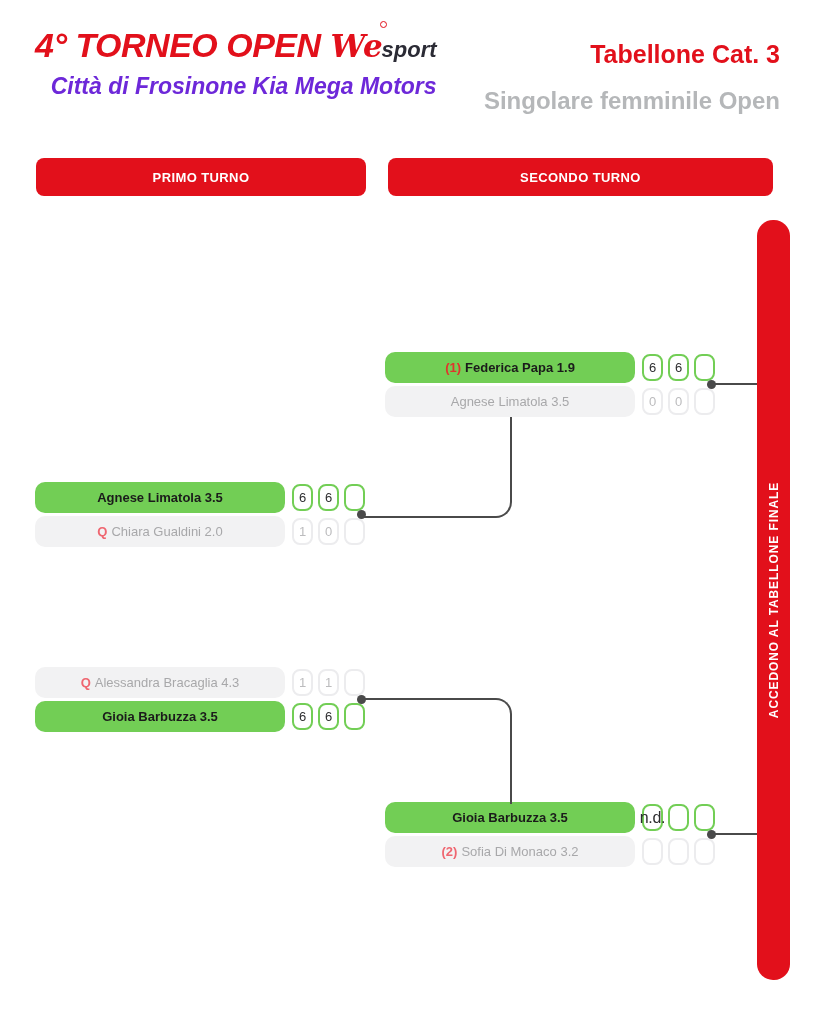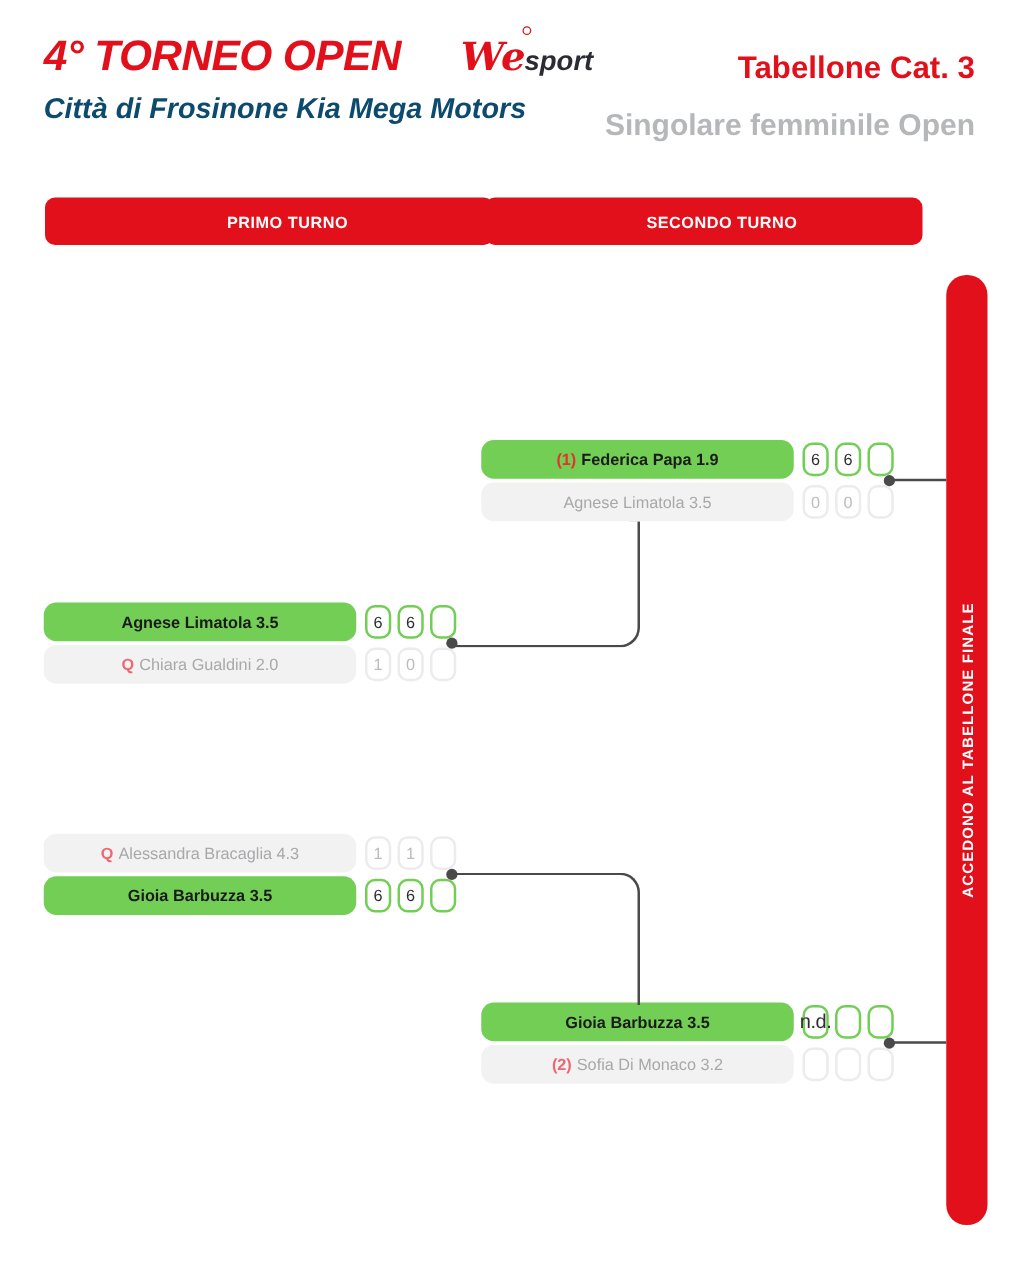--- a/index.html
+++ b/index.html
@@ -10,7 +10,7 @@
     --dark:#1b1b1b; --connector:#4a4a4a; --seed-red:#e0352c; --pink-red:#ef6670;
     --box-border-loser:#ececee; --box-text-loser:#bcbcbe; --gray-sub:#b5b7b9;
   }
-  .abs{position:absolute;}
+  .abs{position:absolute;text-align:right;}
 
   
   .hdr-left{left:35px;top:26px;}

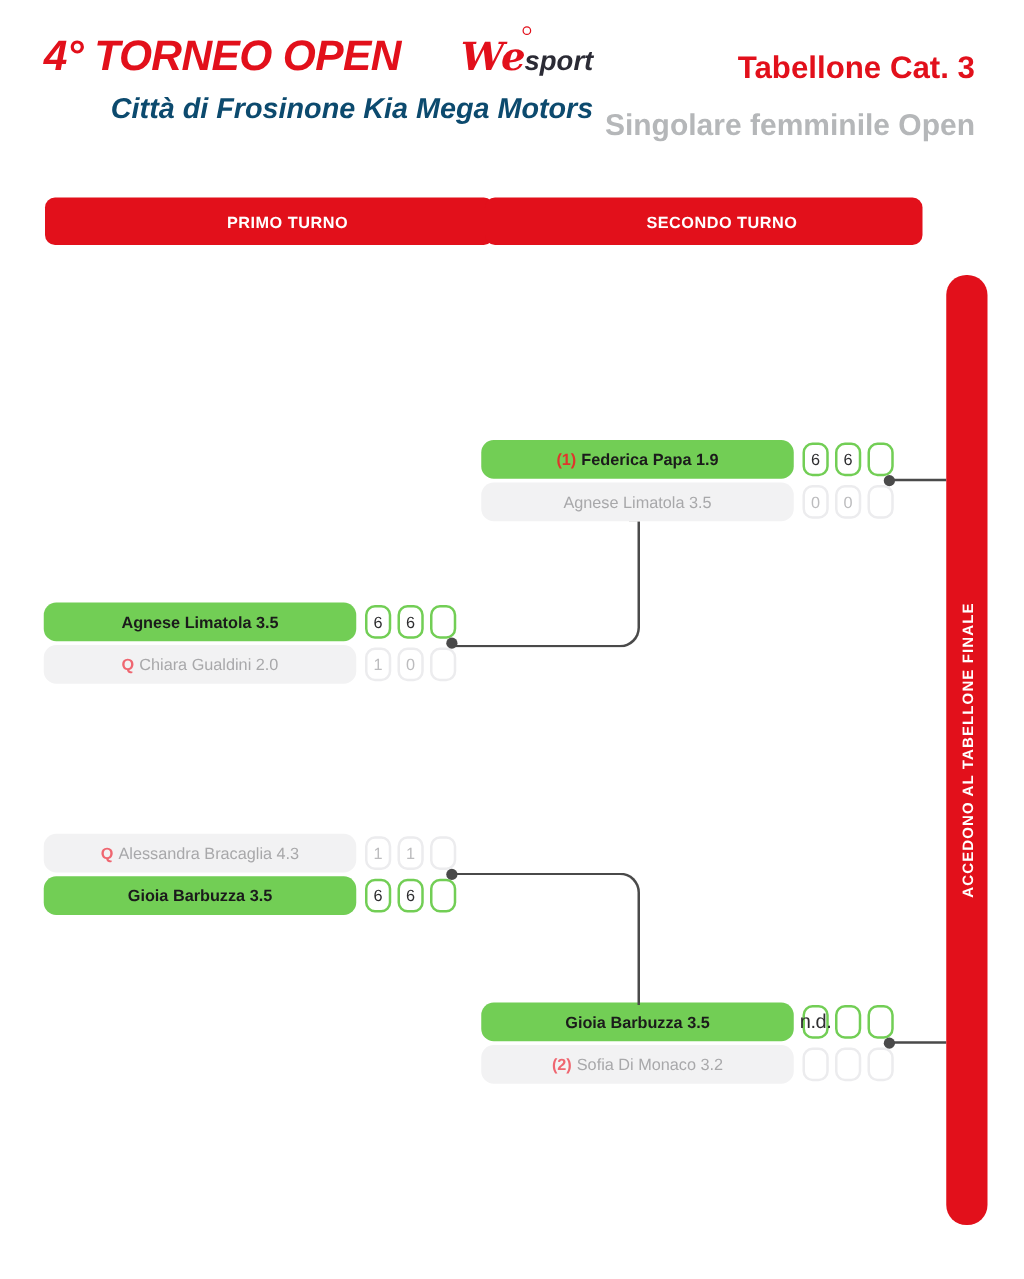--- a/index.html
+++ b/index.html
@@ -16,7 +16,7 @@
   .hdr-left{left:35px;top:26px;}
   .hdr-title-line{display:flex;align-items:baseline;gap:10px;}
   .hdr-title{font-size:34px;font-weight:bold;font-style:italic;color:var(--red);letter-spacing:-0.5px;white-space:nowrap;}
-  .logo{display:inline-flex;align-items:baseline;position:relative;margin-left:38px;}
+  .logo{display:inline-flex;align-items:baseline;position:relative;}
   .logo-we{font-family:"DejaVu Serif",serif;font-style:italic;font-weight:bold;font-size:31px;color:var(--red);position:relative;}
   .logo-we::after{content:"";position:absolute;top:-7px;right:-4px;width:5px;height:5px;border:1.5px solid var(--red);border-radius:50%;}
   .logo-sport{font-size:22px;font-weight:bold;font-style:italic;color:#2b2b35;margin-left:-1px;}

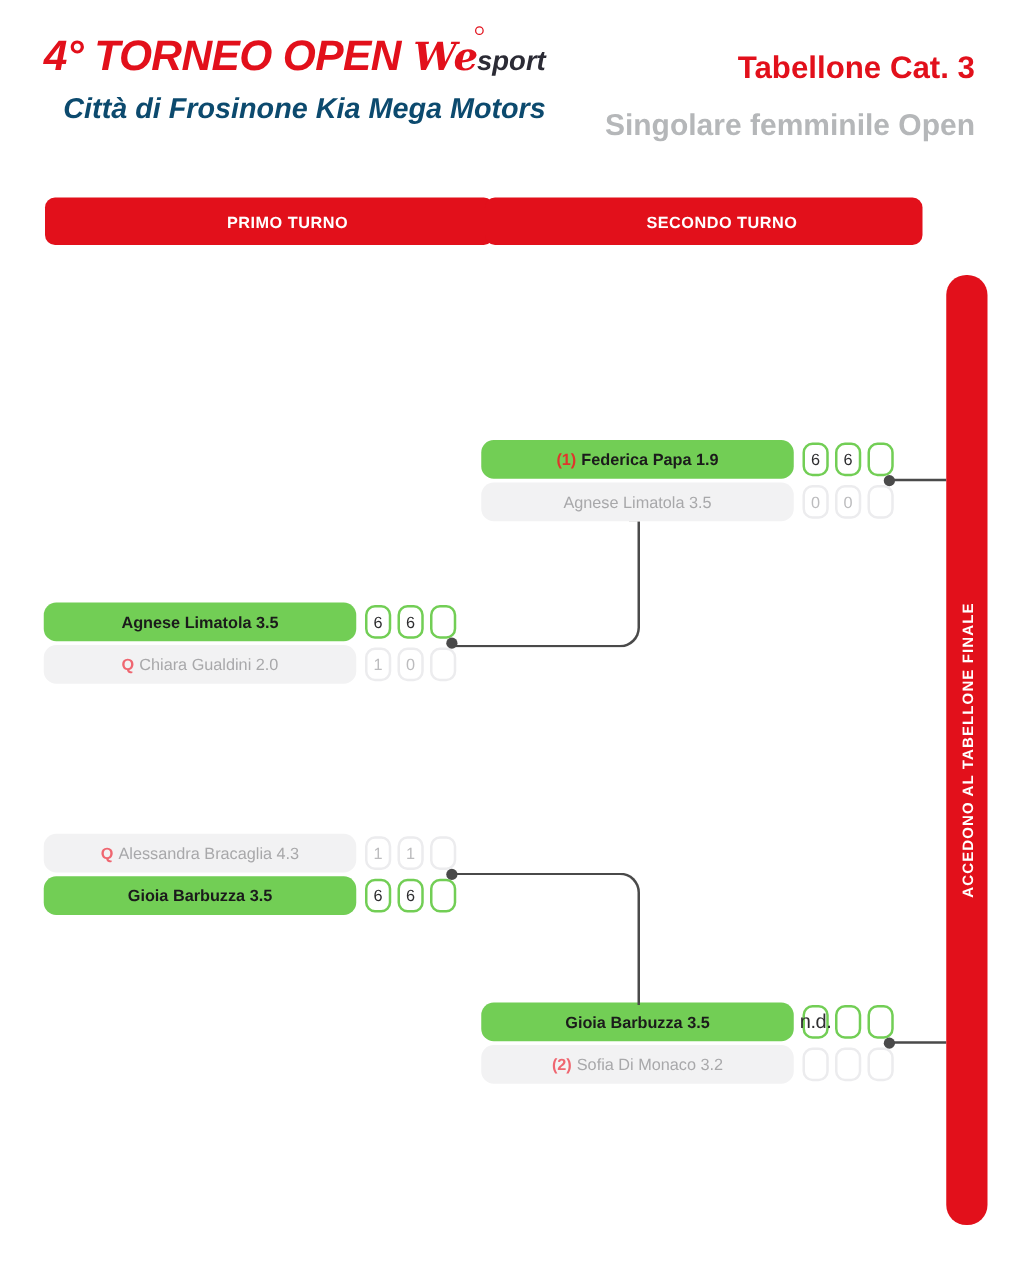--- a/index.html
+++ b/index.html
@@ -20,7 +20,7 @@
   .logo-we{font-family:"DejaVu Serif",serif;font-style:italic;font-weight:bold;font-size:31px;color:var(--red);position:relative;}
   .logo-we::after{content:"";position:absolute;top:-7px;right:-4px;width:5px;height:5px;border:1.5px solid var(--red);border-radius:50%;}
   .logo-sport{font-size:22px;font-weight:bold;font-style:italic;color:#2b2b35;margin-left:-1px;}
-  .hdr-subtitle{font-size:23px;font-weight:bold;font-style:italic;color:#0c4a6e;margin-top:8px;white-space:nowrap;}
+  .hdr-subtitle{font-size:23px;font-weight:bold;font-style:italic;color:#6d28d9;margin-top:8px;white-space:nowrap;}
   .hdr-right{right:39px;top:40px;text-align:right;}
   .cat-title{font-size:25px;font-weight:bold;color:var(--red);white-space:nowrap;}
   .cat-subtitle{font-size:24px;font-weight:bold;color:var(--gray-sub);margin-top:18px;white-space:nowrap;}

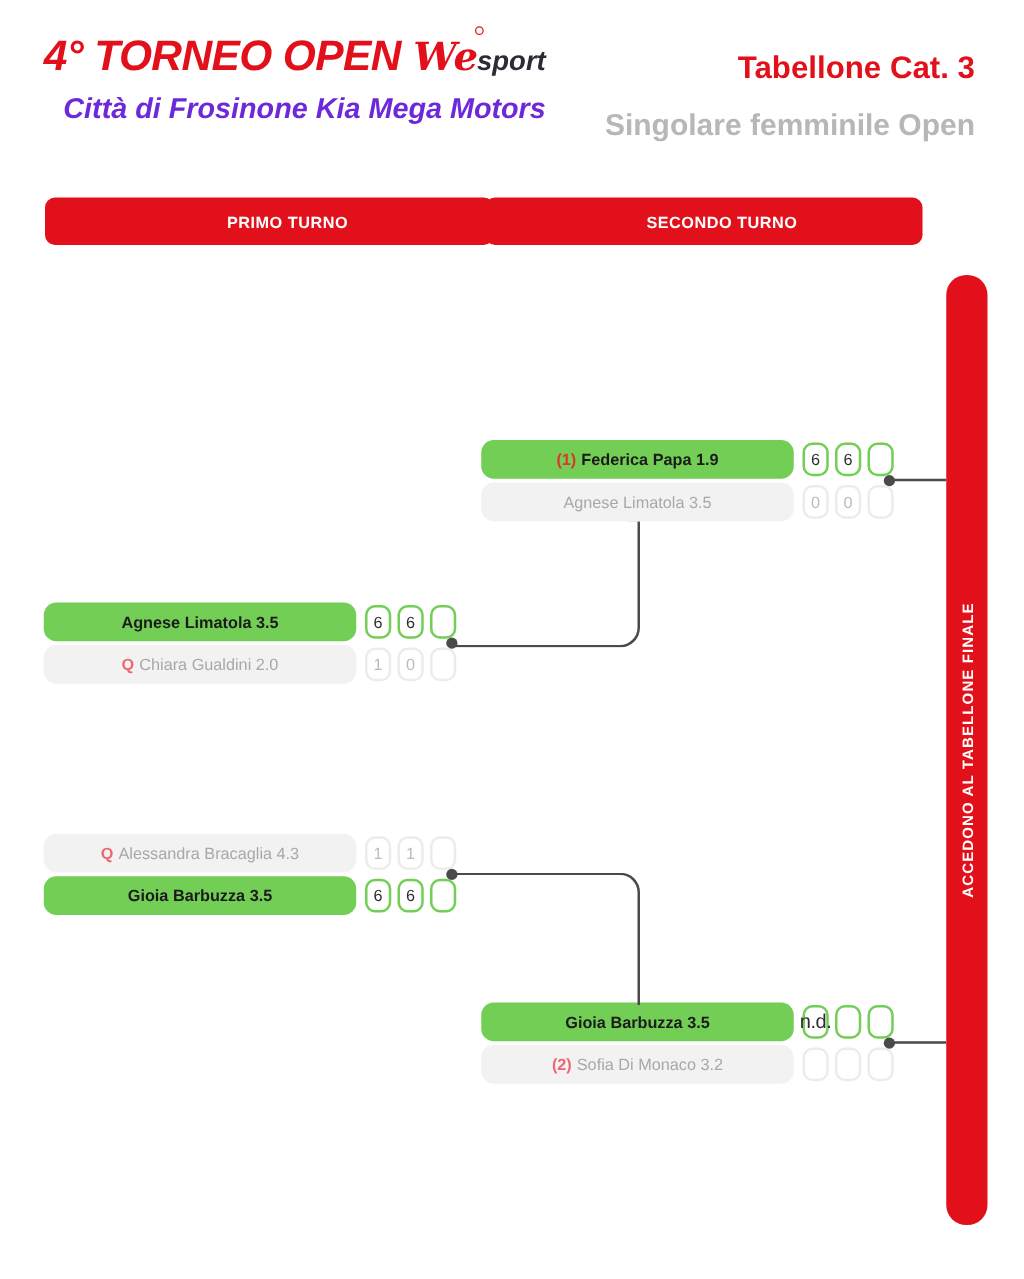--- a/index.html
+++ b/index.html
@@ -28,7 +28,7 @@
   
   .round-header{height:38px;background:var(--red);border-radius:8px;color:#fff;
     font-size:13px;font-weight:bold;letter-spacing:0.4px;
-    display:flex;align-items:center;justify-content:center;padding-left:29px;}
+    display:flex;align-items:center;justify-content:center;}
 
   
   .match{width:330px;}

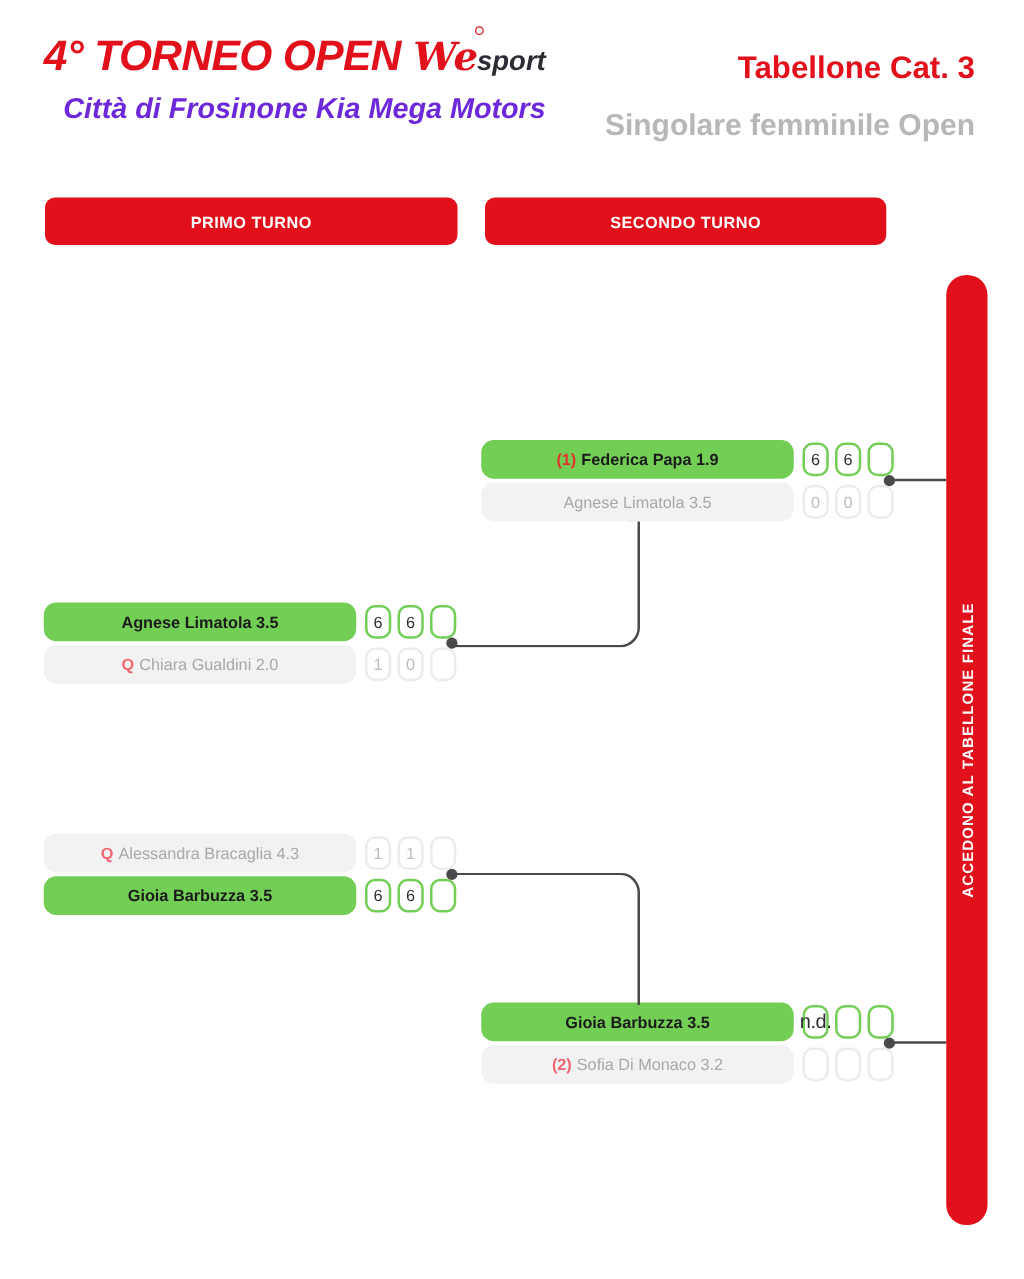--- a/index.html
+++ b/index.html
@@ -78,7 +78,7 @@
 </div>
 
 <div class="abs round-header" style="left:36px;top:158px;width:330px;">PRIMO TURNO</div>
-<div class="abs round-header" style="left:388px;top:158px;width:321px;">SECONDO TURNO</div>
+<div class="abs round-header" style="left:388px;top:158px;width:385px;">SECONDO TURNO</div>
 
 <div class="abs match" style="left:385px;top:352px;">
   <div class="row">

